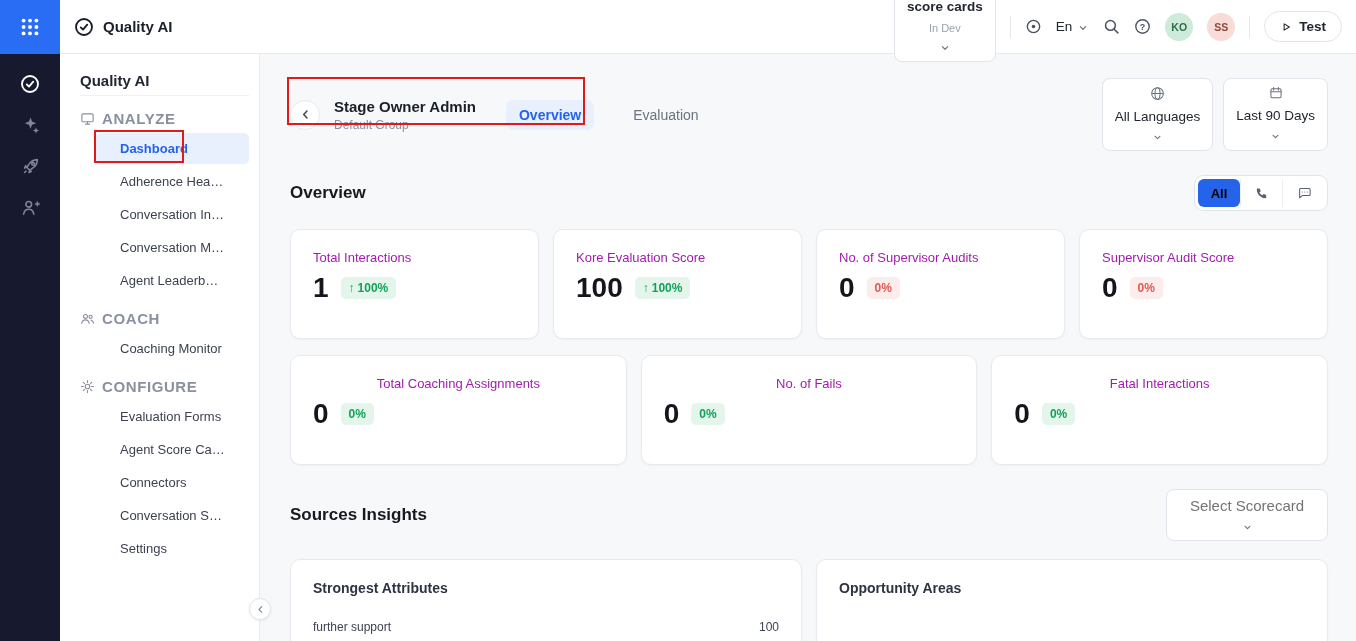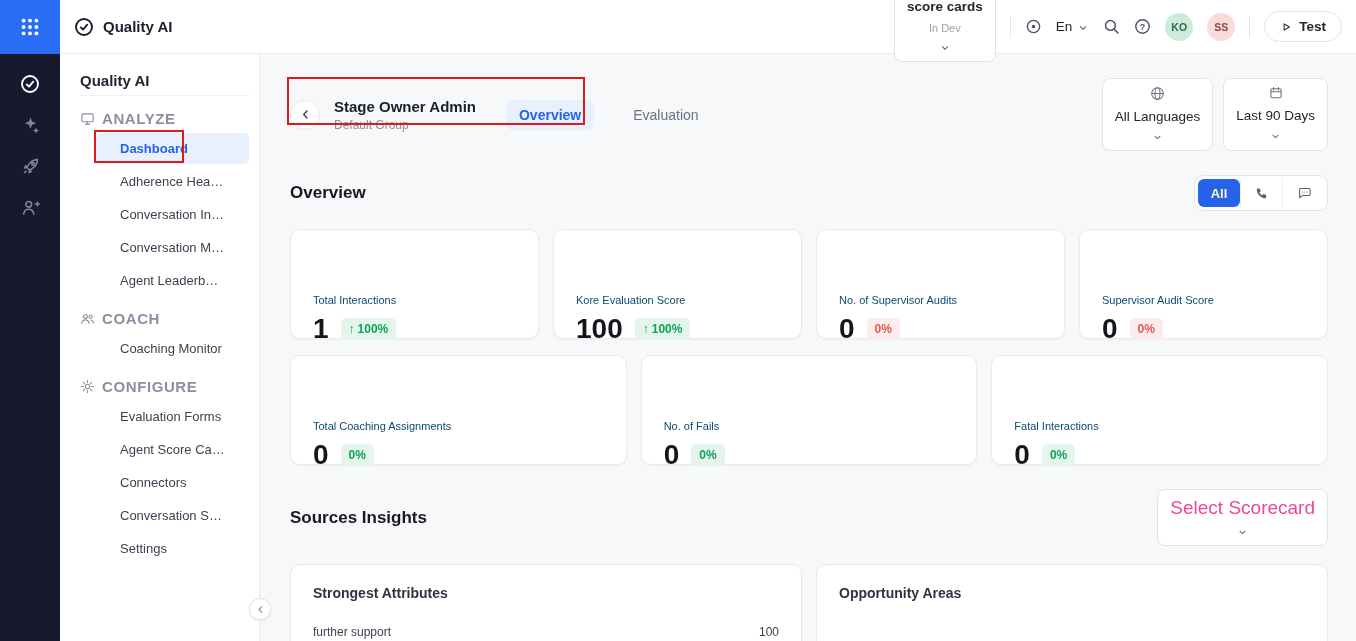--- a/index.html
+++ b/index.html
@@ -76,7 +76,7 @@
   .seg { min-width:42px; height:28px; display:flex; align-items:center; justify-content:center;
     color:#5a6272; font-size:13px; cursor:pointer; border-left:1px solid #eceef2; }
   .seg:first-child { border-left:none; }
-  .seg.seg-active { background:#2563eb; color:#fef9c3; border-radius:6px; font-weight:600; border-left:none; }
+  .seg.seg-active { background:#2563eb; color:#000000; border-radius:6px; font-weight:600; border-left:none; }
 
   .stats4 { display:grid; grid-template-columns:repeat(4,1fr); gap:14px; margin-top:18px; }
   .stats3 { display:grid; grid-template-columns:repeat(3,1fr); gap:14px; margin-top:16px; }

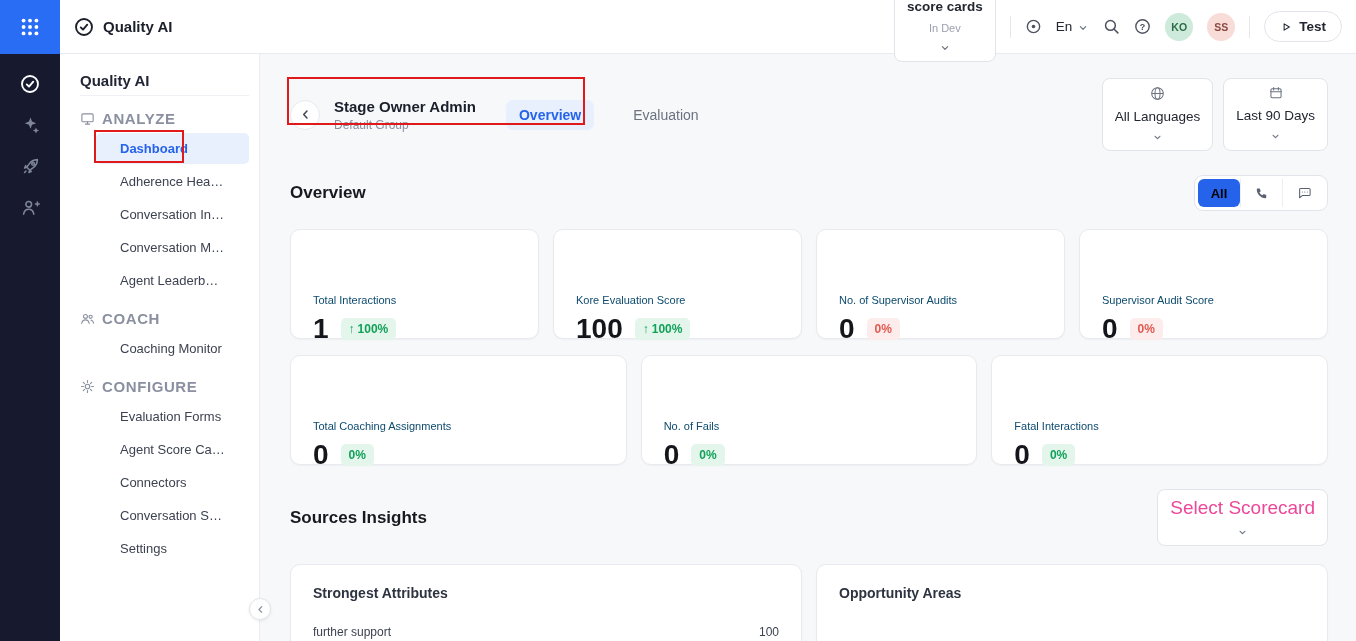--- a/index.html
+++ b/index.html
@@ -82,7 +82,7 @@
   .stats3 { display:grid; grid-template-columns:repeat(3,1fr); gap:14px; margin-top:16px; }
   .card { background:#fff; border:1px solid #e8eaef; border-radius:10px; box-shadow:0 1px 2px rgba(16,24,40,.04); }
   .stat { padding:20px 22px; height:110px; }
-  .stat-label { font-size:11px; color:#0c4a6e;margin-top:44px; }
+  .stat-label { font-size:13px; color:#a21caf; }
   .stat-row { display:flex; align-items:center; margin-top:9px; }
   .stat-value { font-size:28px; font-weight:700; color:#14161c; line-height:1; }
   .badge { margin-left:12px; font-size:12px; font-weight:600; padding:4px 8px; border-radius:5px; display:flex; align-items:center; }

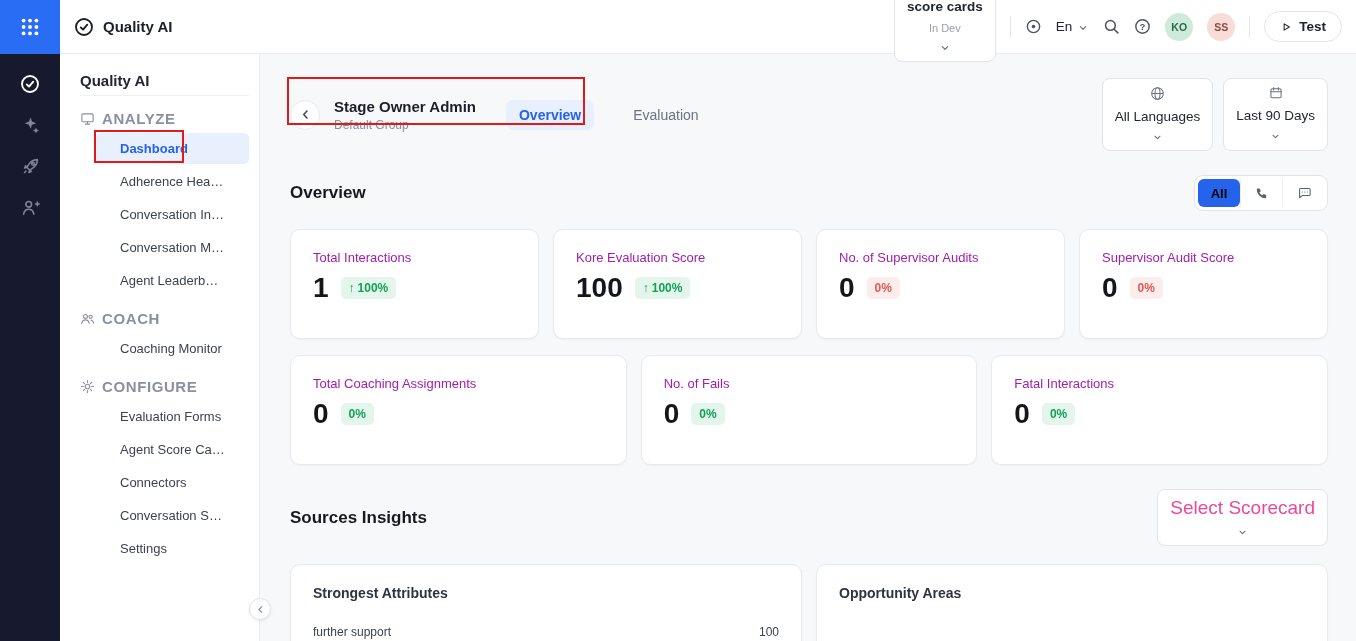--- a/index.html
+++ b/index.html
@@ -79,7 +79,7 @@
   .seg.seg-active { background:#2563eb; color:#000000; border-radius:6px; font-weight:600; border-left:none; }
 
   .stats4 { display:grid; grid-template-columns:repeat(4,1fr); gap:14px; margin-top:18px; }
-  .stats3 { display:grid; grid-template-columns:repeat(3,1fr); gap:14px; margin-top:16px; }
+  .stats3 { display:grid; grid-template-columns:repeat(3,1fr); gap:14px; margin-top:16px;text-align:center; }
   .card { background:#fff; border:1px solid #e8eaef; border-radius:10px; box-shadow:0 1px 2px rgba(16,24,40,.04); }
   .stat { padding:20px 22px; height:110px; }
   .stat-label { font-size:13px; color:#a21caf; }

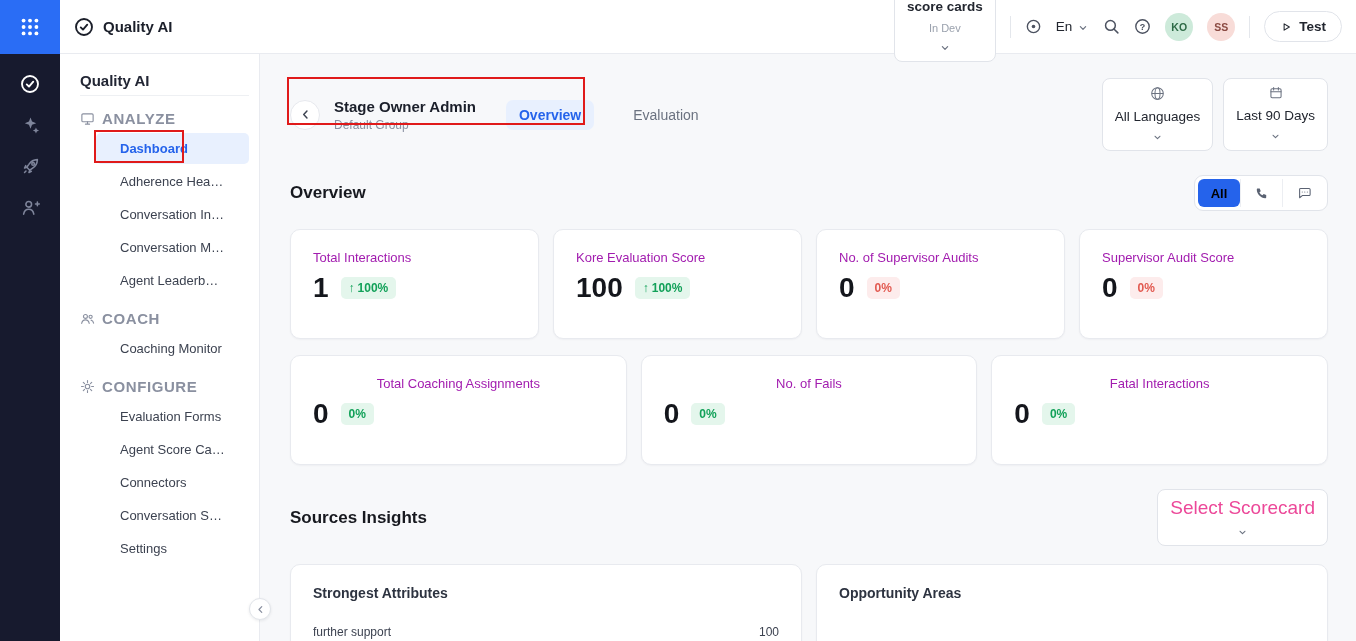--- a/index.html
+++ b/index.html
@@ -92,7 +92,7 @@
   .badge.negative { background:#fdecec; color:#e25950; }
 
   .select-pill { margin-left:auto; min-width:162px; justify-content:space-between; }
-  .select-label { font-size:19px; color:#ec4899; }
+  .select-label { font-size:15px; color:#737373; }
 
   .insights { display:grid; grid-template-columns:1fr 1fr; gap:14px; margin-top:18px; }
   .insight { padding:20px 22px; height:200px; }

